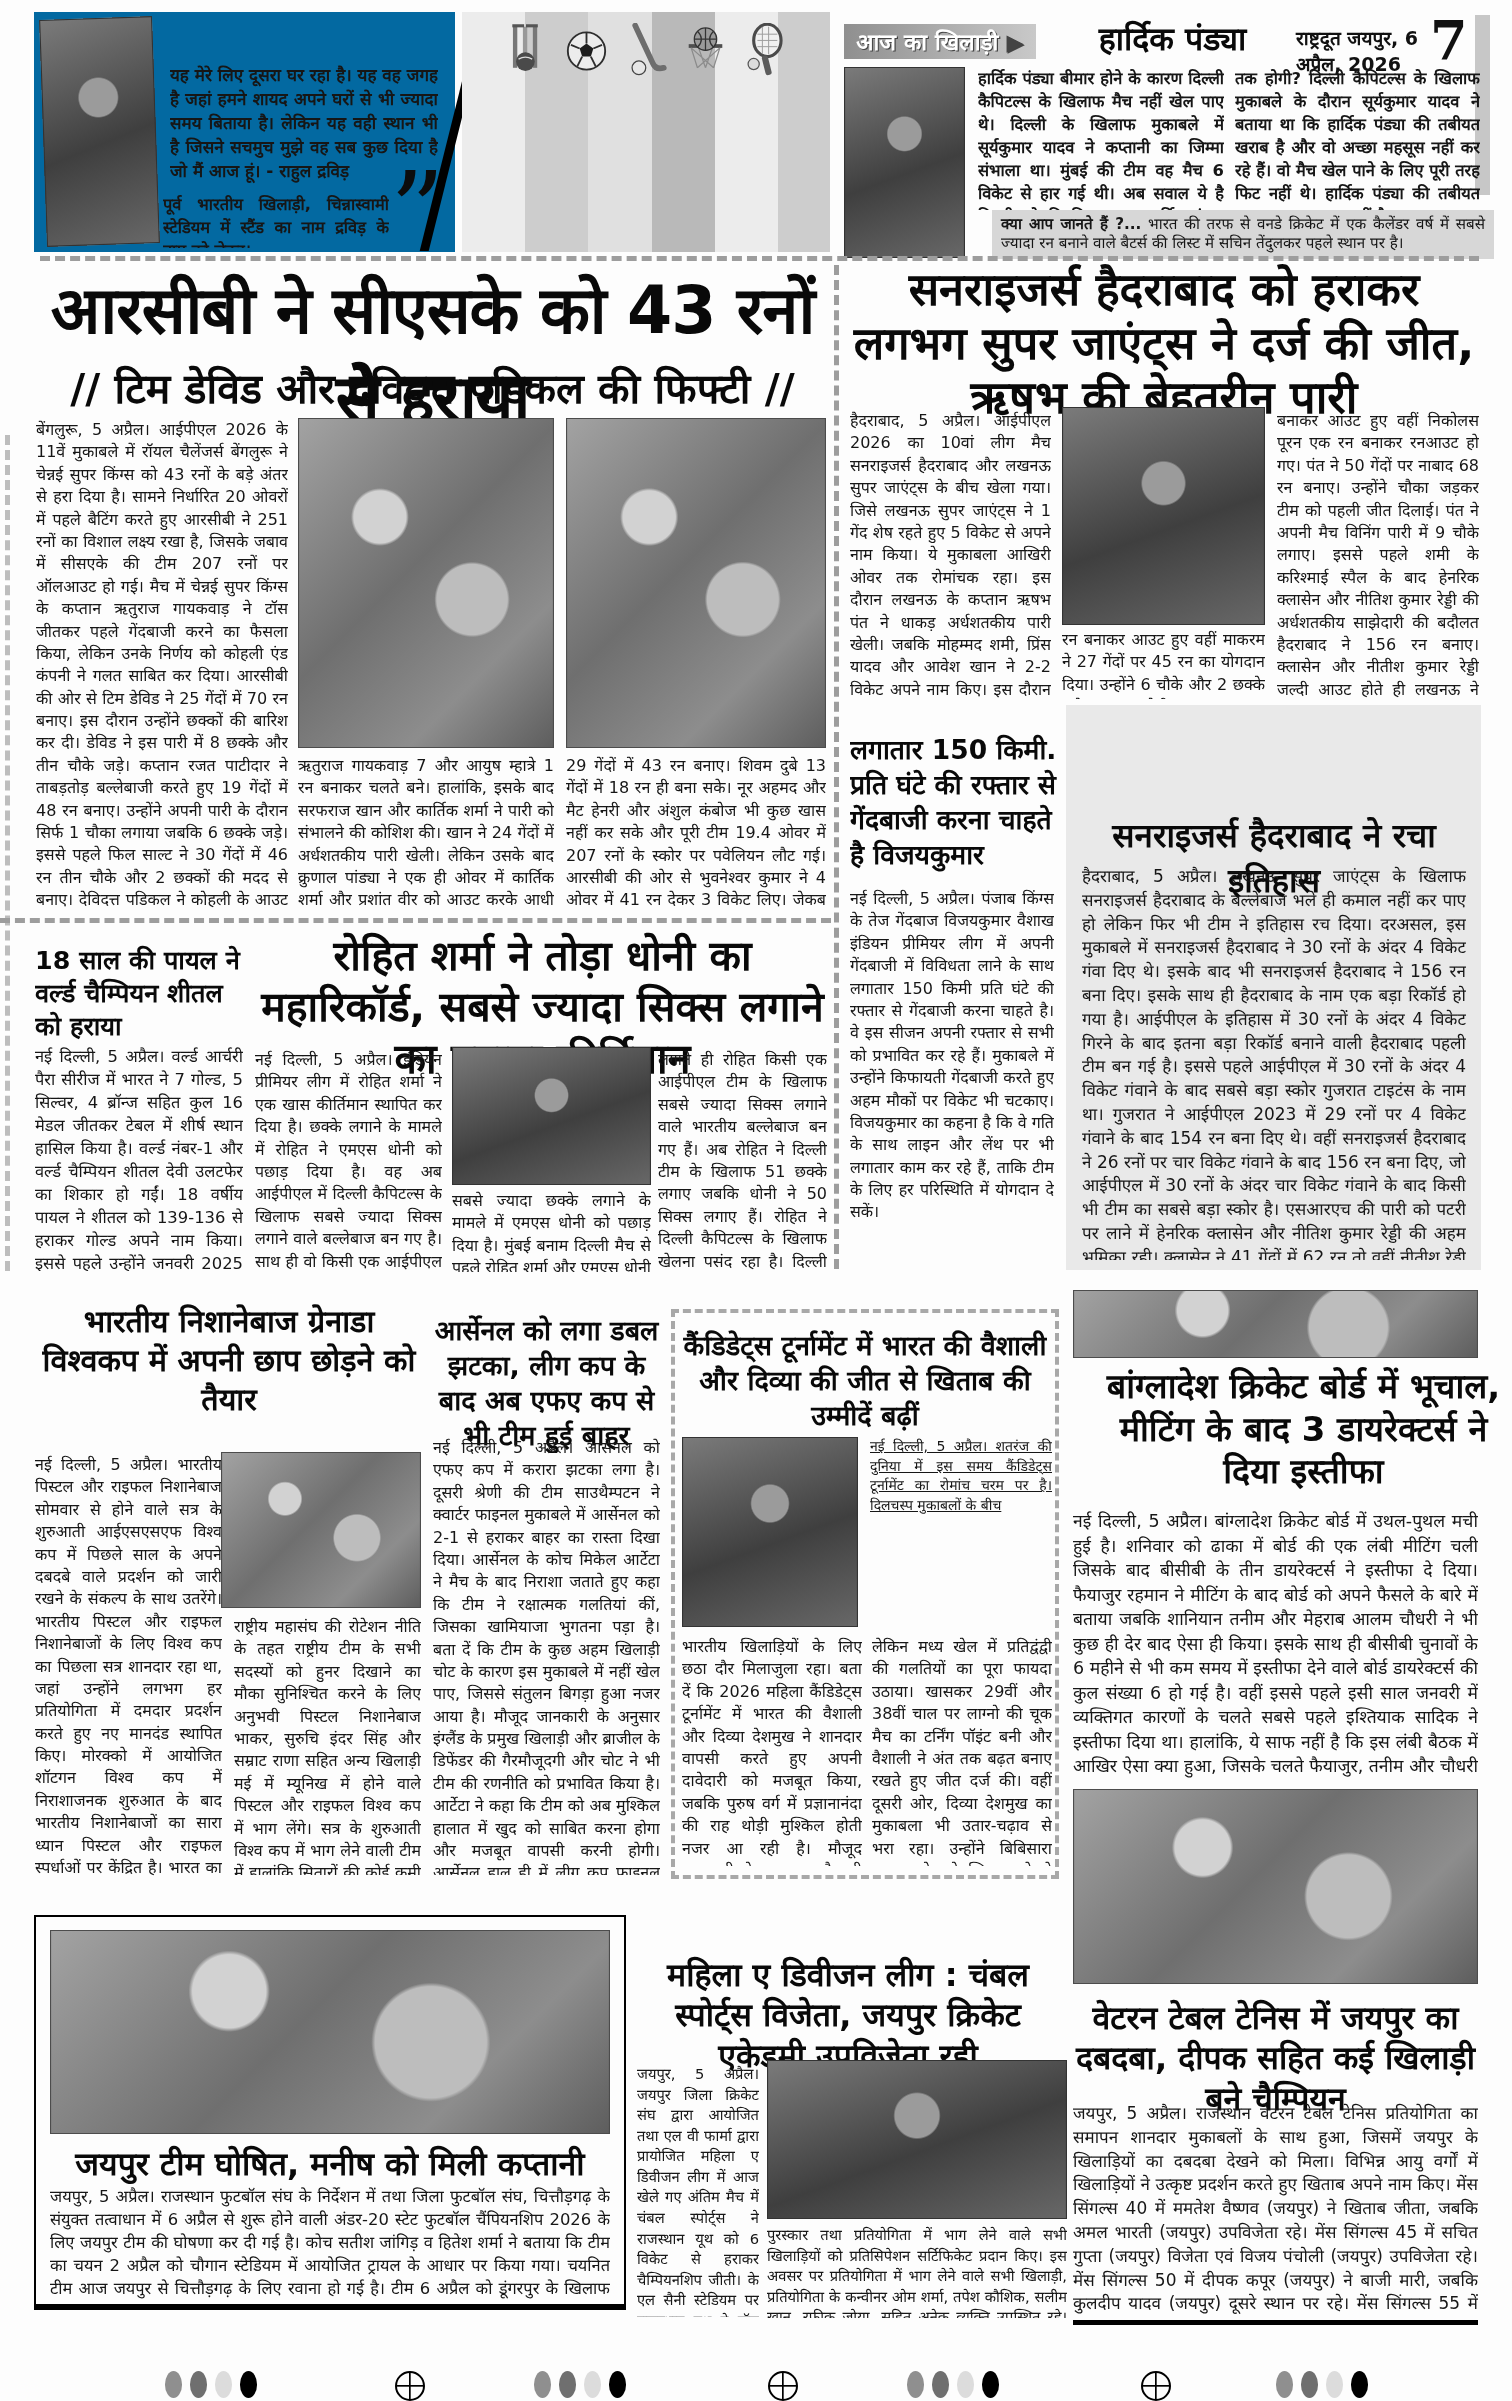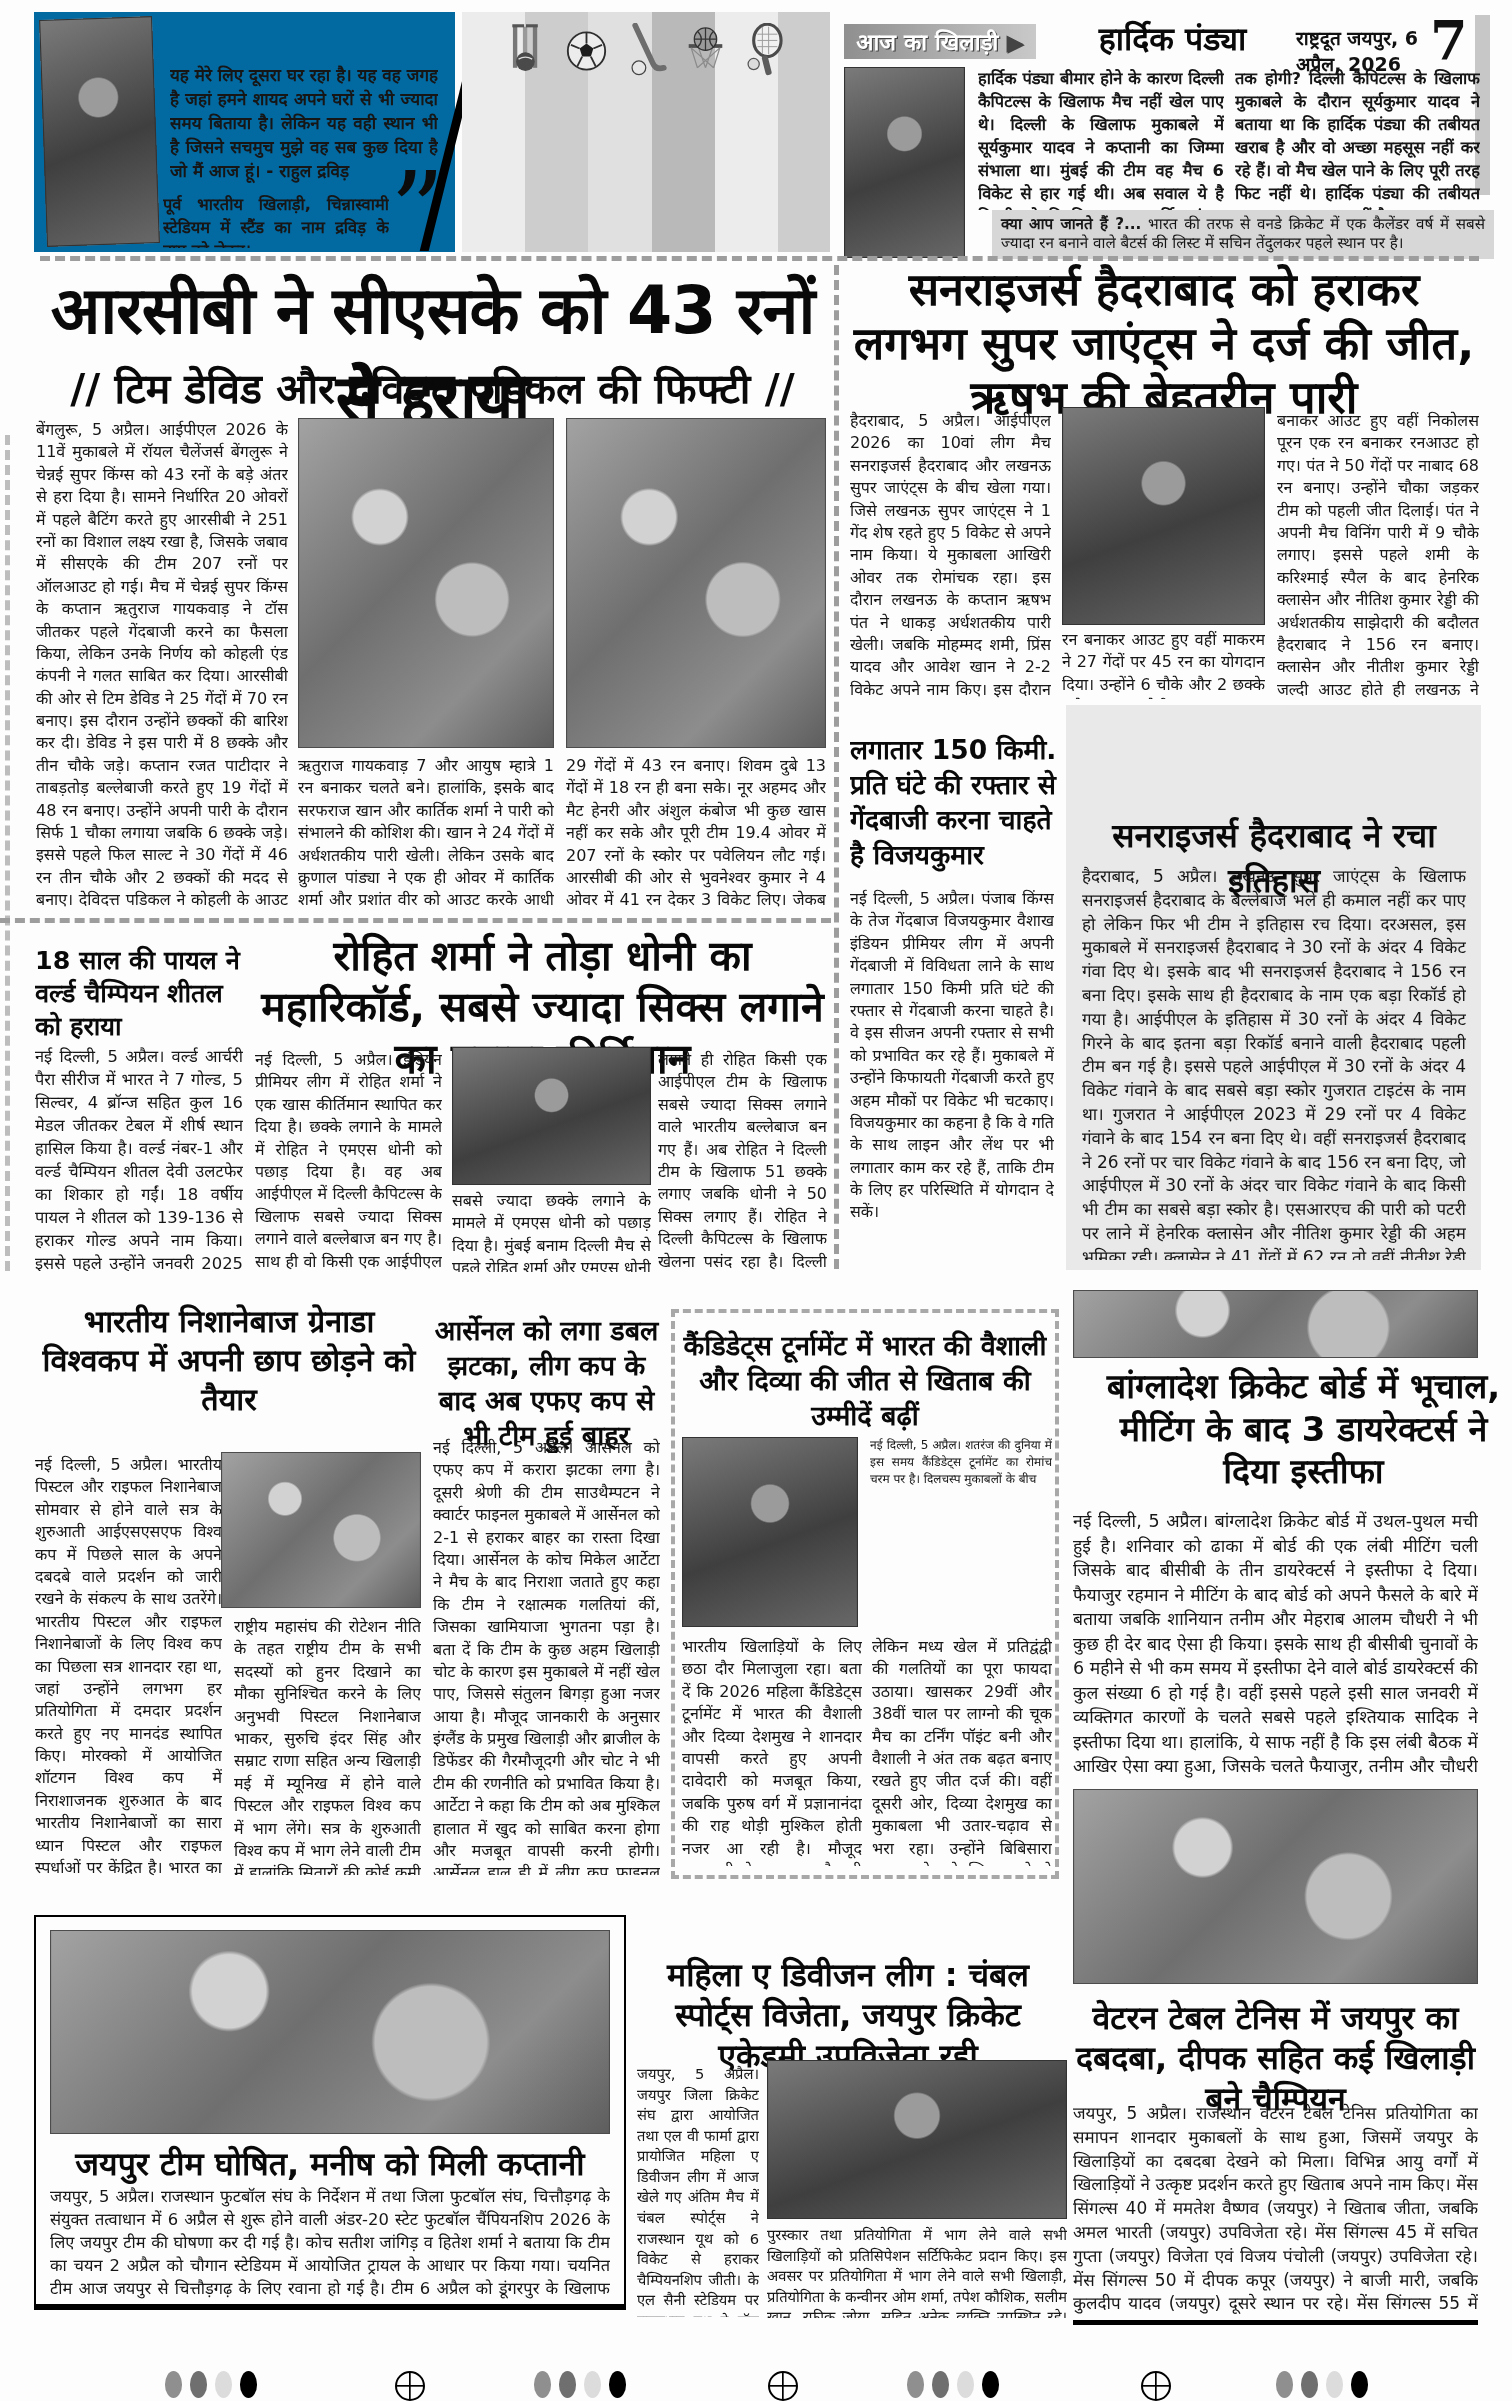--- a/index.html
+++ b/index.html
@@ -153,7 +153,7 @@
 <div class="abs candbox" style="left:671px;top:1309px;width:388px;height:570px;box-sizing:border-box;"></div>
 <div class="abs h" style="left:683px;top:1328px;width:364px;font-size:27px;line-height:1.3;">कैंडिडेट्स टूर्नामेंट में भारत की वैशाली और दिव्या की जीत से खिताब की उम्मीदें बढ़ीं</div>
 <div class="abs photo-dark" style="left:682px;top:1437px;width:176px;height:190px;"></div>
-<div class="abs txt" style="left:870px;top:1437px;width:182px;height:190px;font-size:12px;">नई दिल्ली, 5 अप्रैल। शतरंज की दुनिया में इस समय कैंडिडेट्स टूर्नामेंट का रोमांच चरम पर है। दिलचस्प मुकाबलों के बीच</div>
+<div class="abs txt" style="left:870px;top:1437px;width:182px;height:190px;font-size:14px;text-decoration:underline;">नई दिल्ली, 5 अप्रैल। शतरंज की दुनिया में इस समय कैंडिडेट्स टूर्नामेंट का रोमांच चरम पर है। दिलचस्प मुकाबलों के बीच</div>
 <div class="abs txt" style="left:682px;top:1636px;width:180px;height:230px;font-size:16px;">भारतीय खिलाड़ियों के लिए छठा दौर मिलाजुला रहा। बता दें कि 2026 महिला कैंडिडेट्स टूर्नामेंट में भारत की वैशाली और दिव्या देशमुख ने शानदार वापसी करते हुए अपनी दावेदारी को मजबूत किया, जबकि पुरुष वर्ग में प्रज्ञानानंदा की राह थोड़ी मुश्किल होती नजर आ रही है। मौजूद जानकारी के अनुसार, वैशाली ने कतेरीना लाग्नो के खिलाफ बेहतरीन खेल दिखाया। काले मोहरों से खेलते हुए उन्होंने शुरुआत में संतुलन बनाए रखा</div>
 <div class="abs txt" style="left:872px;top:1636px;width:180px;height:230px;font-size:16px;">लेकिन मध्य खेल में प्रतिद्वंद्वी की गलतियों का पूरा फायदा उठाया। खासकर 29वीं और 38वीं चाल पर लाग्नो की चूक मैच का टर्निंग पॉइंट बनी और वैशाली ने अंत तक बढ़त बनाए रखते हुए जीत दर्ज की। वहीं दूसरी ओर, दिव्या देशमुख का मुकाबला भी उतार-चढ़ाव से भरा रहा। उन्होंने बिबिसारा असाउबायेवा के खिलाफ खेलते हुए एक समय खुद भी गलती की, लेकिन प्रतिद्वंद्वी उस दबाव को संभाल नहीं सकीं। गौरतलब है कि अंत में दिव्या ने स्थिति को संभालते हुए 46 चालों में मुकाबला अपने नाम किया।</div>
 

